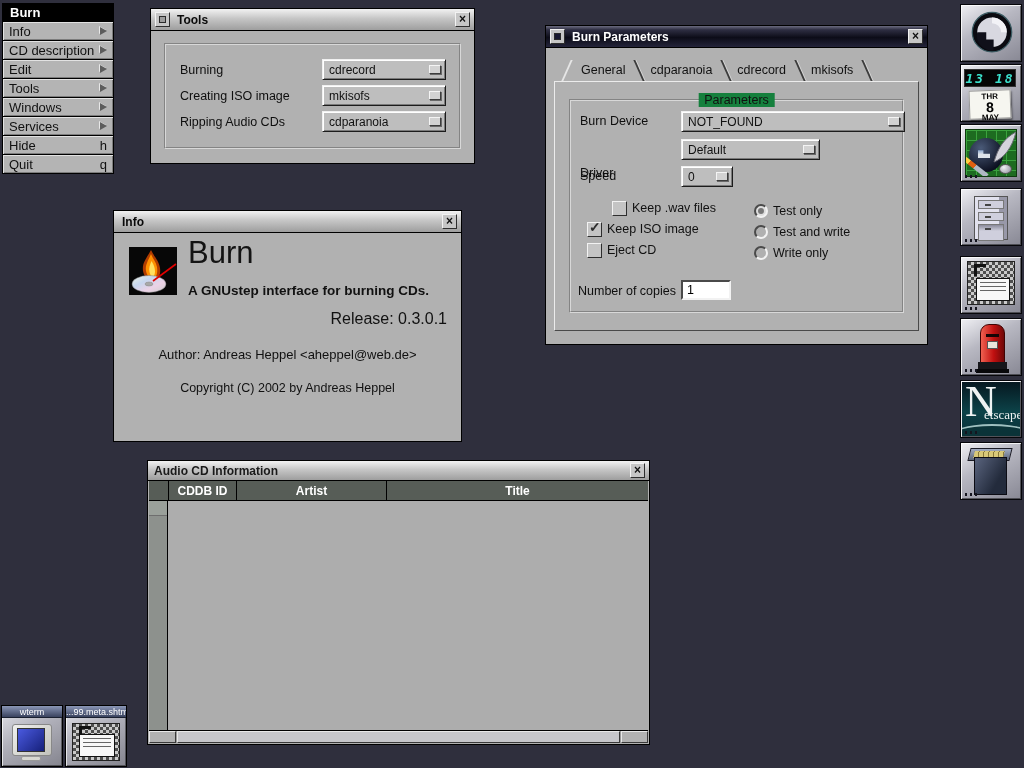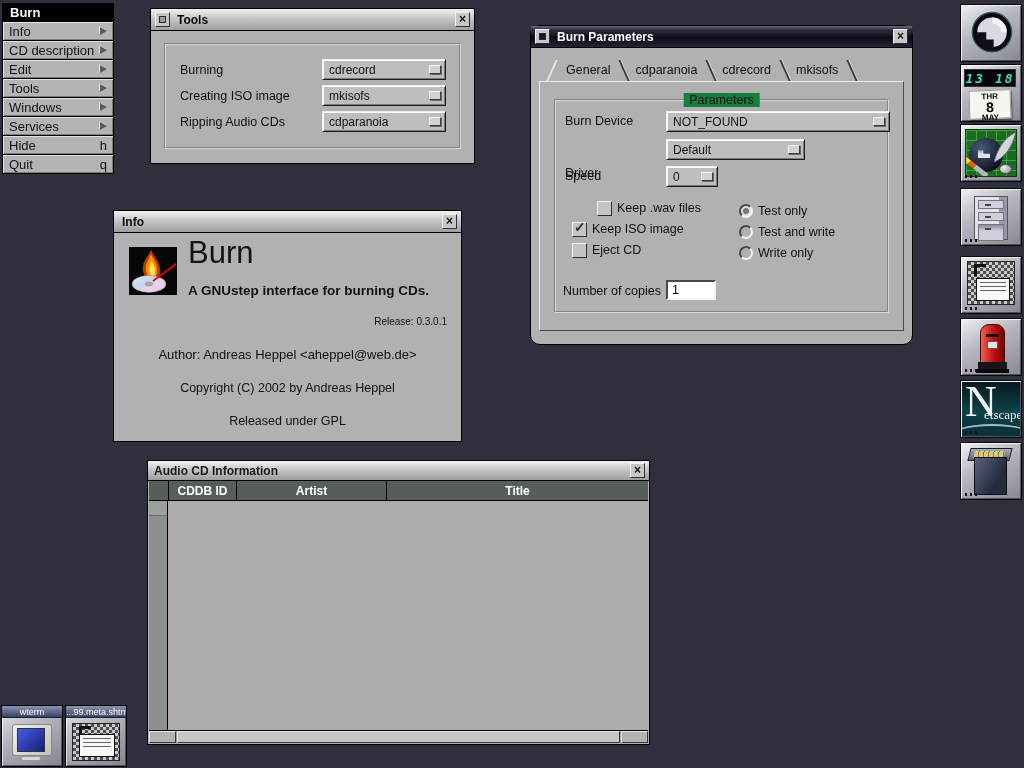--- a/index.html
+++ b/index.html
@@ -58,7 +58,7 @@
   #tools-box .popup { left:156px; width:124px; }
 
   
-  #win-params { left:530px; top:25px; width:383px; height:320px;border-radius:10px; }
+  #win-params { left:545px; top:25px; width:383px; height:320px; }
   .tabstrip { position:absolute; left:20px; top:33px; height:22px; display:flex; align-items:center; }
   .tab { font-size:12.5px; padding:0 8px; }
   .tabslash { width:2px; height:21px; background:#3c3c3c; transform:skewX(24deg); margin:0 2px 0 5px;

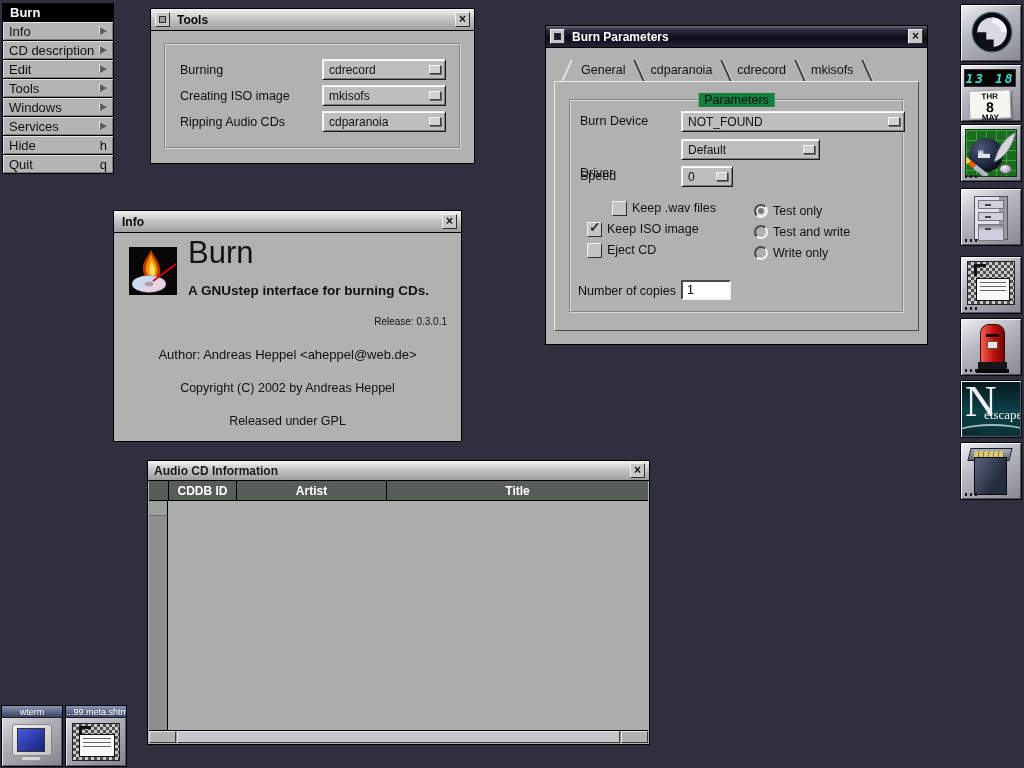--- a/index.html
+++ b/index.html
@@ -81,7 +81,7 @@
   #burn-icon { position:absolute; left:15px; top:36px; width:48px; height:48px; }
   .big-title { position:absolute; left:74px; top:24px; font-size:31px; color:#141414; }
   .subtitle  { position:absolute; left:74px; top:72px; font-size:13.5px; font-weight:bold; }
-  .release   { position:absolute; right:14px; top:105px; font-size:10px; }
+  .release   { position:absolute; right:14px; top:99px; font-size:16px; }
   .cline { position:absolute; left:0; width:100%; text-align:center; font-size:12.5px; }
 
   

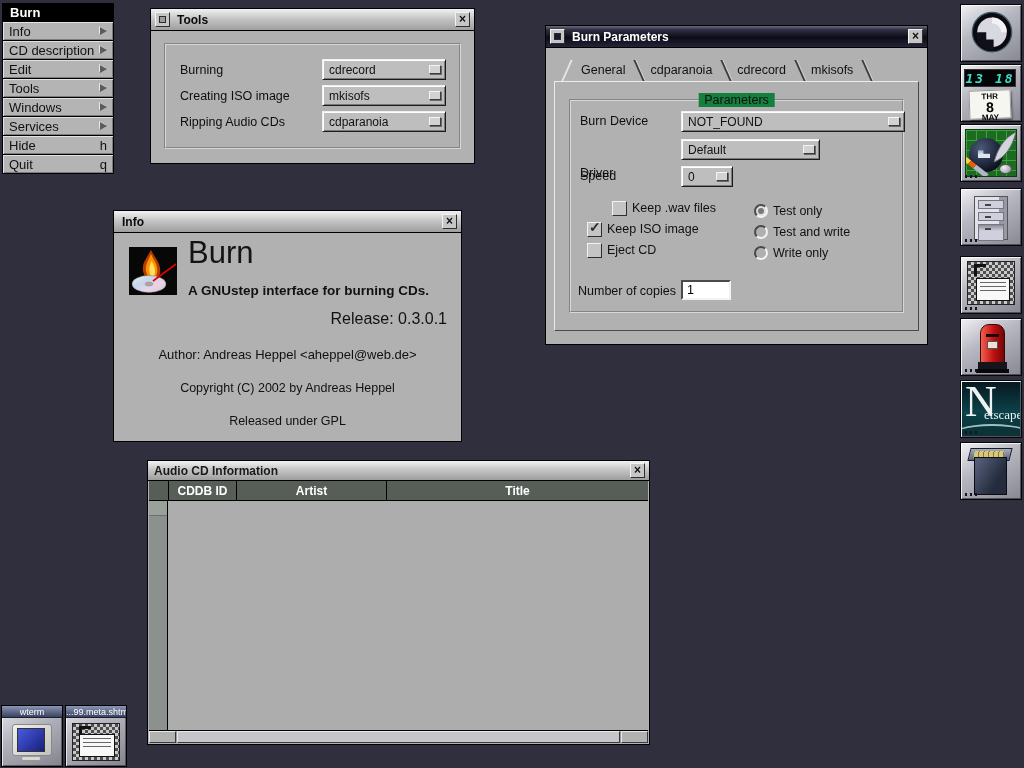--- a/index.html
+++ b/index.html
@@ -358,7 +358,6 @@
     <div class="release">Release: 0.3.0.1</div>
     <div class="cline" style="top:136px; font-size:13px;">Author: Andreas Heppel &lt;aheppel@web.de&gt;</div>
     <div class="cline" style="top:170px;">Copyright (C) 2002 by Andreas Heppel</div>
-    <div class="cline" style="top:203px;">Released under GPL</div>
   </div>
 
   <div class="win" id="win-audio">

